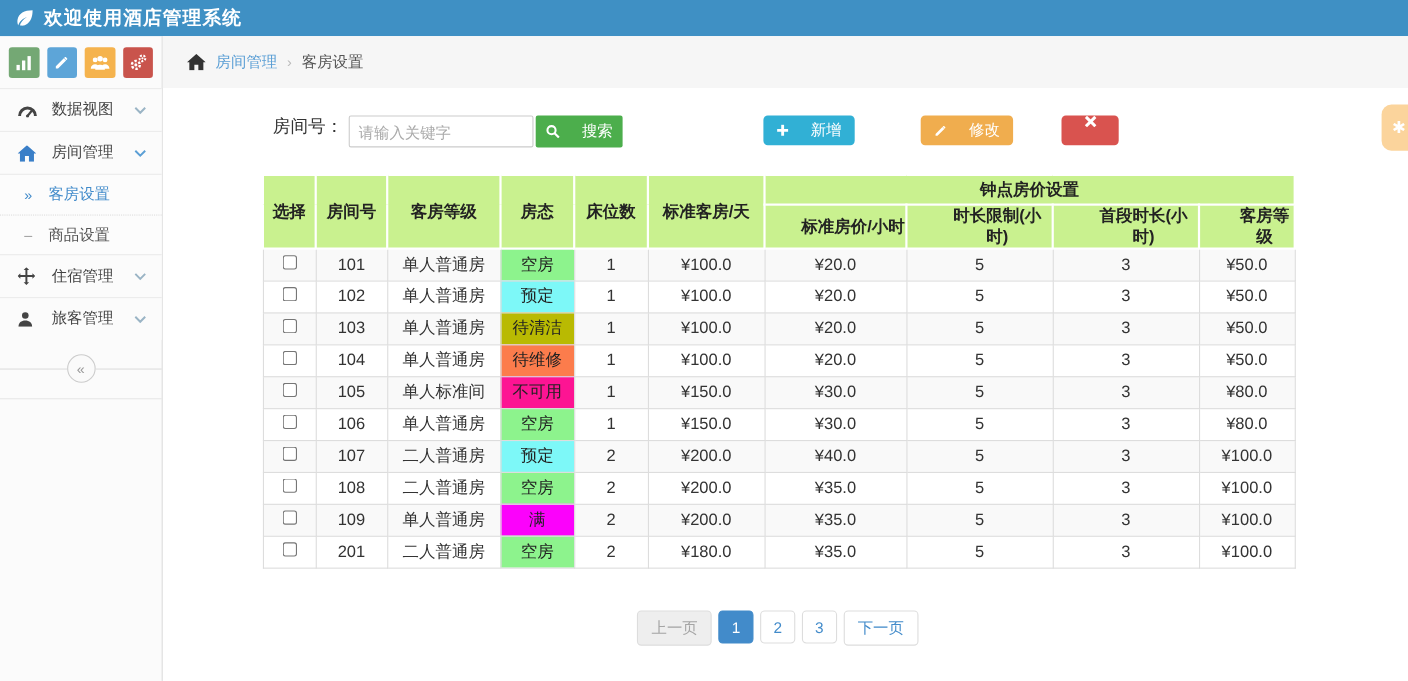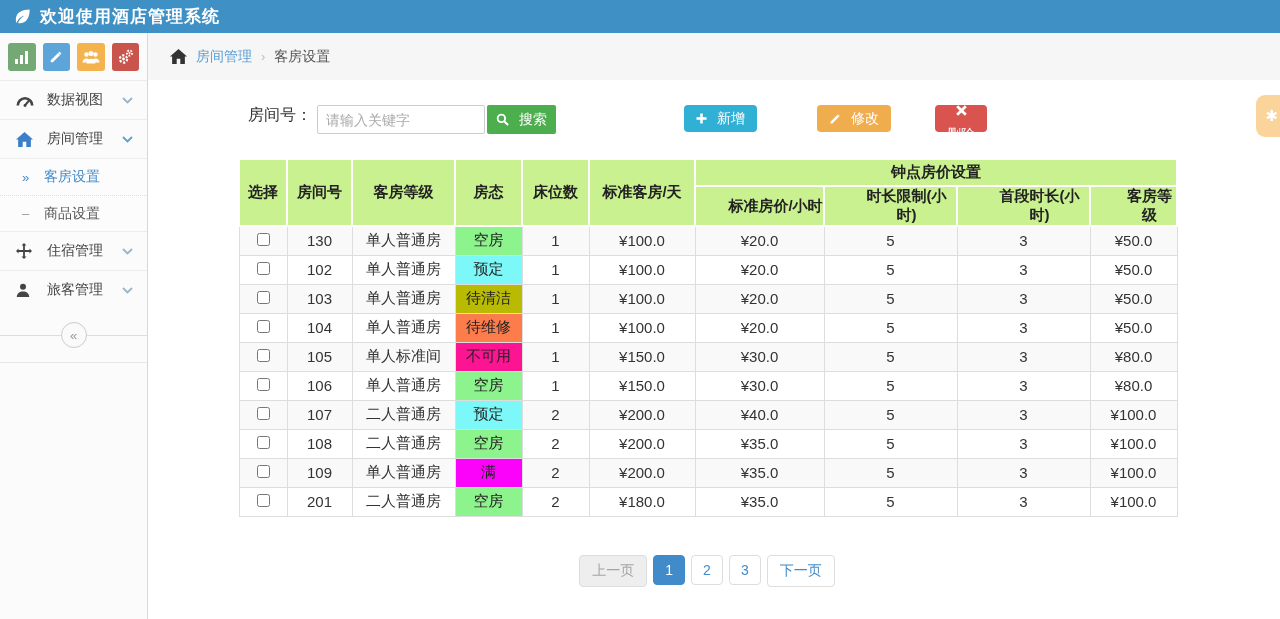--- a/index.html
+++ b/index.html
@@ -40,7 +40,7 @@
   .search-label { font-size: 16px; color: #333; margin-right: 5px; }
   .search-input { width: 168px; height: 29px; border: 1px solid #ccc; border-radius: 2px; padding: 0 8px; font-size: 14px; color: #555; outline: none; font-family: inherit; }
   .search-input::placeholder { color: #aaa; }
-  .btn { border: none; color: #fff; font-size: 14px; display: inline-flex; align-items: center; gap: 10px; cursor: pointer; font-family: inherit; }
+  .btn { border: none; color: #fff; font-size: 14px; display: inline-flex; align-items: center; gap: 20px; cursor: pointer; font-family: inherit; }
   .btn-search { height: 29px; padding: 0 9px; border-radius: 2px; margin-left: 2px; }
   .btn-action { height: 27px; padding: 0 12px; border-radius: 4px; }
   .btn-add { margin-left: 128px; }

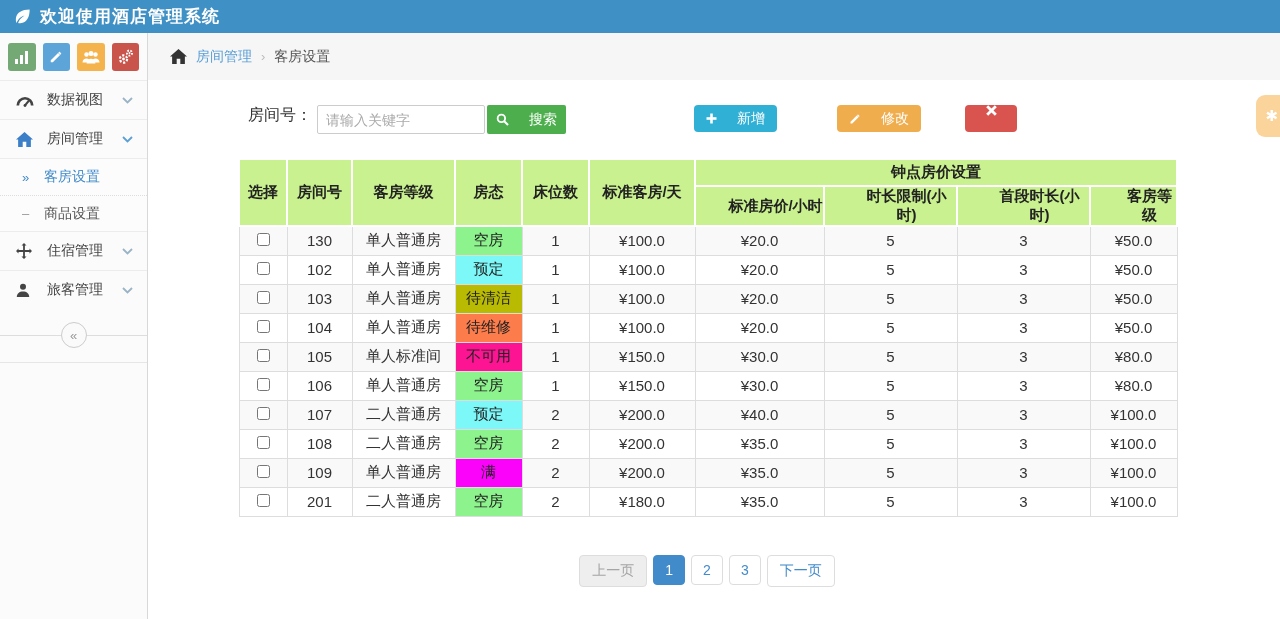--- a/index.html
+++ b/index.html
@@ -284,7 +284,7 @@
         <tbody id="tbody">
             <tr>
           <td><input type="checkbox" style=""></td>
-          <td>130</td>
+          <td>101</td>
           <td>单人普通房</td>
           <td class="status-cell" style="background: rgb(141, 243, 141);">空房</td>
           <td>1</td>

